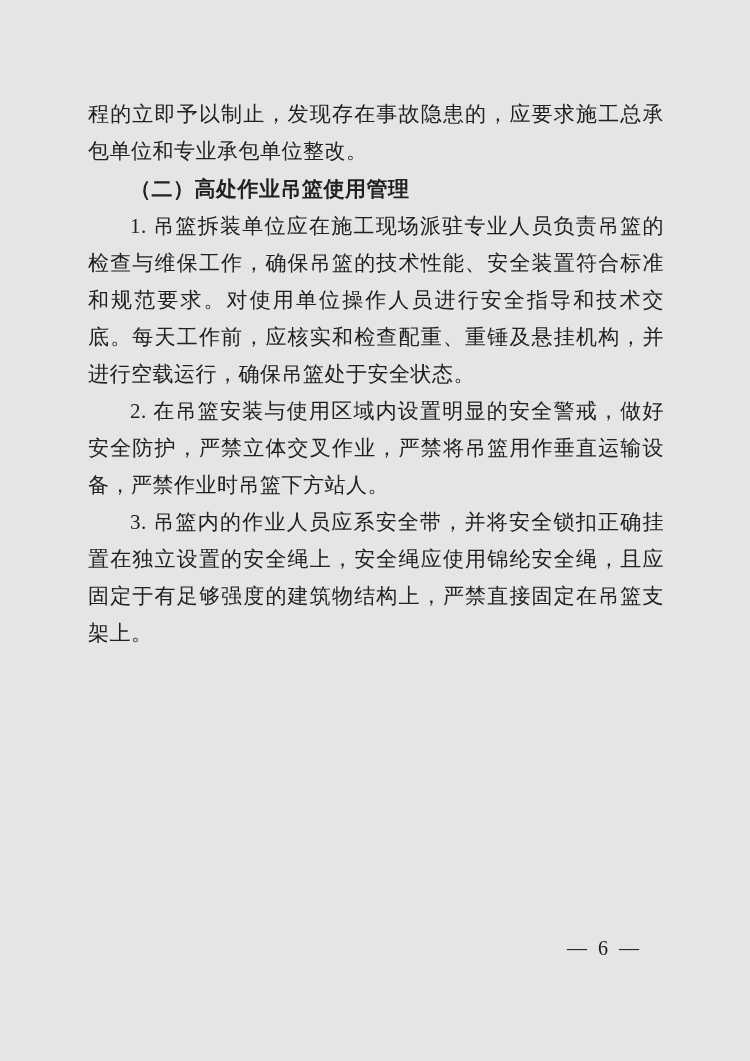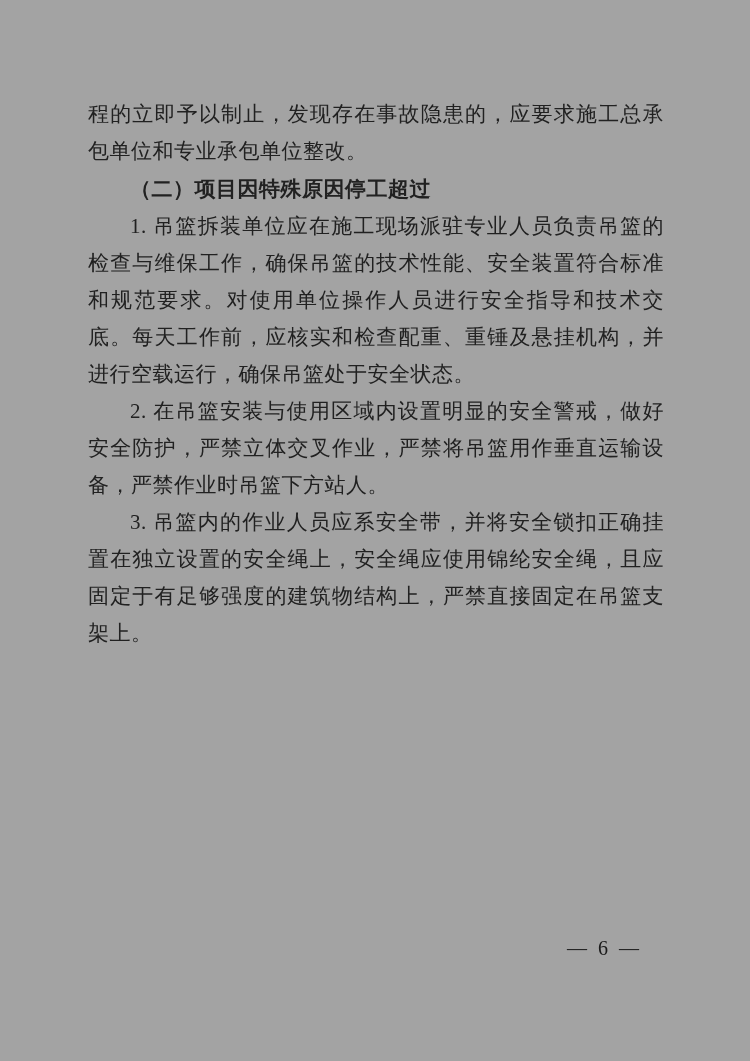--- a/index.html
+++ b/index.html
@@ -11,7 +11,7 @@
     position: relative;
     width: 750px;
     height: 1061px;
-    background: #a3a3a3;
+    background: #e5e5e5;
     overflow: hidden;
     font-family: "Liberation Serif", "DejaVu Serif", serif;
     color: #212121;

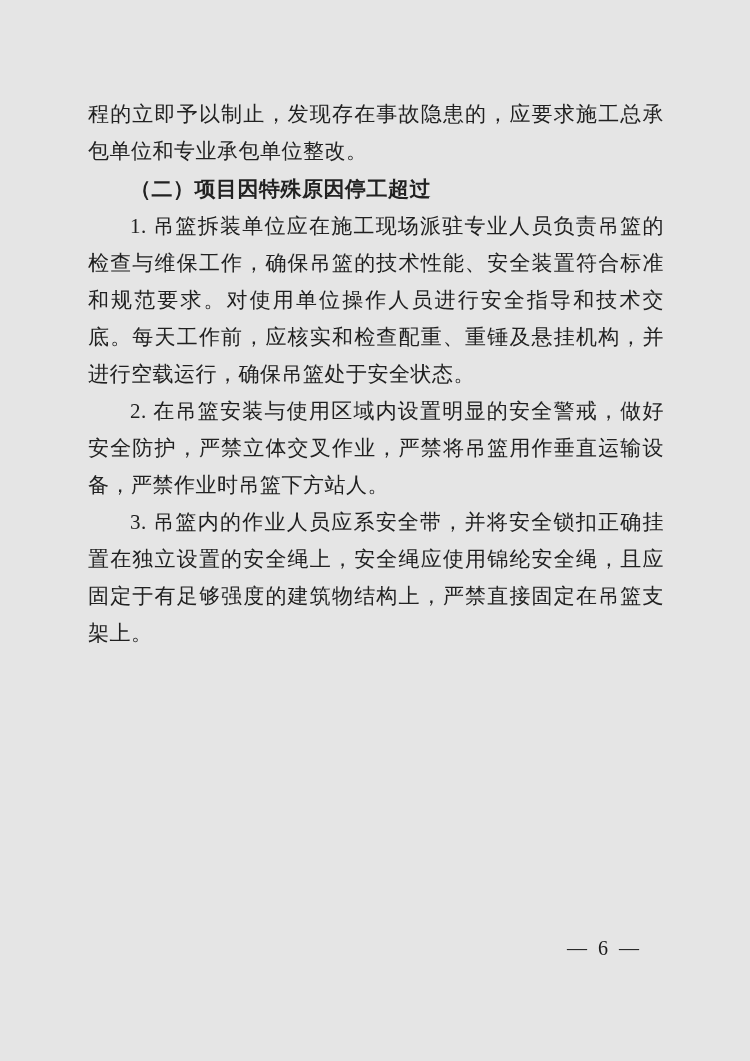--- a/index.html
+++ b/index.html
@@ -58,7 +58,7 @@
 <div class="page">
   <div class="doc-body">
     <p class="para">程的立即予以制止，发现存在事故隐患的，应要求施工总承包单位和专业承包单位整改。</p>
-    <h2 class="heading">（二）项目因特殊原因停工超过</h2>
+    <h2 class="heading">（二）高处作业吊篮使用管理</h2>
     <p class="para indent">1. 吊篮拆装单位应在施工现场派驻专业人员负责吊篮的检查与维保工作，确保吊篮的技术性能、安全装置符合标准和规范要求。对使用单位操作人员进行安全指导和技术交底。每天工作前，应核实和检查配重、重锤及悬挂机构，并进行空载运行，确保吊篮处于安全状态。</p>
     <p class="para indent">2. 在吊篮安装与使用区域内设置明显的安全警戒，做好安全防护，严禁立体交叉作业，严禁将吊篮用作垂直运输设备，严禁作业时吊篮下方站人。</p>
     <p class="para indent">3. 吊篮内的作业人员应系安全带，并将安全锁扣正确挂置在独立设置的安全绳上，安全绳应使用锦纶安全绳，且应固定于有足够强度的建筑物结构上，严禁直接固定在吊篮支架上。</p>

